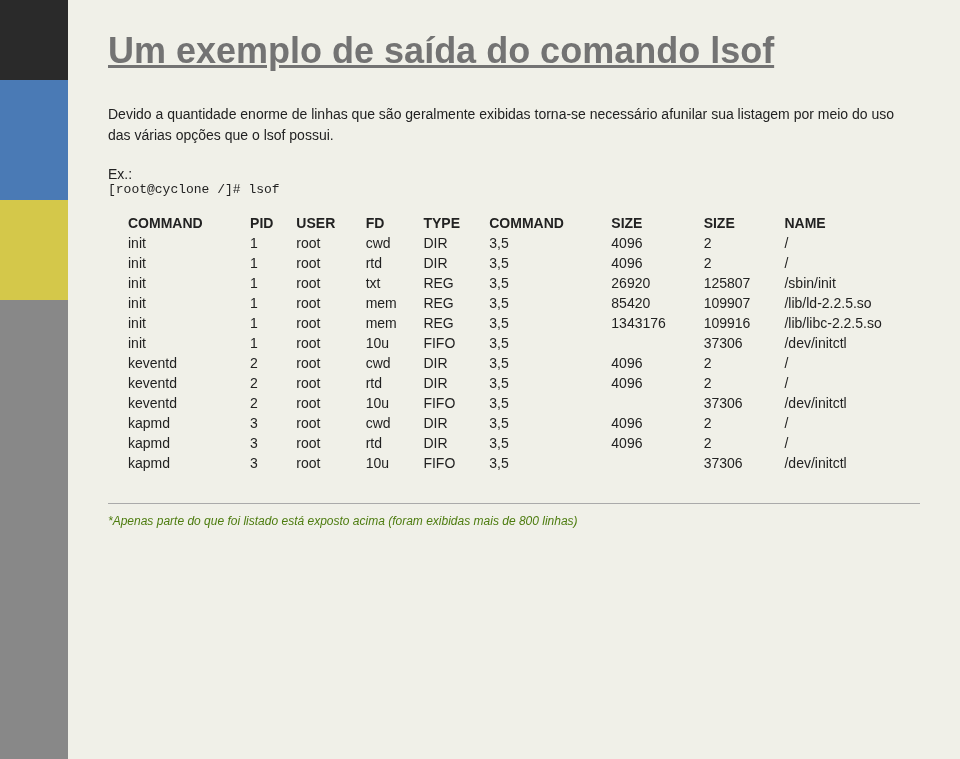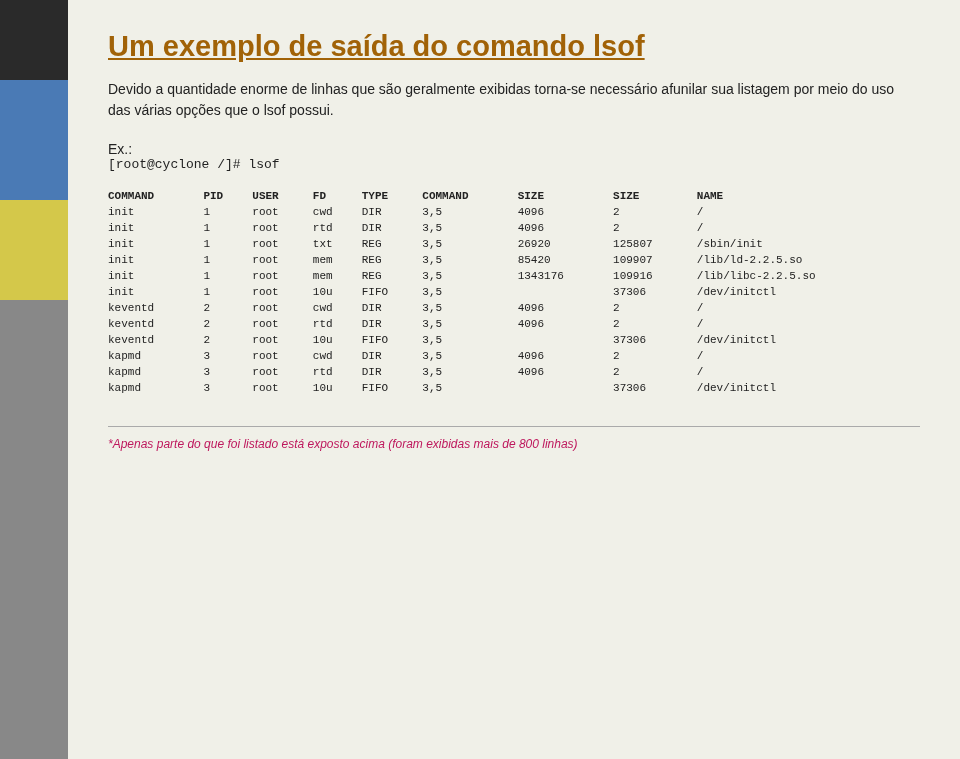--- a/index.html
+++ b/index.html
@@ -52,11 +52,11 @@
     }
 
     .title {
-      font-size: 29px;
-      color: #a16207;
+      font-size: 36px;
+      color: #737373;
       text-decoration: underline;
       font-weight: bold;
-      margin-bottom: 16px;
+      margin-bottom: 32px;
       font-family: Arial, sans-serif;
     }
 

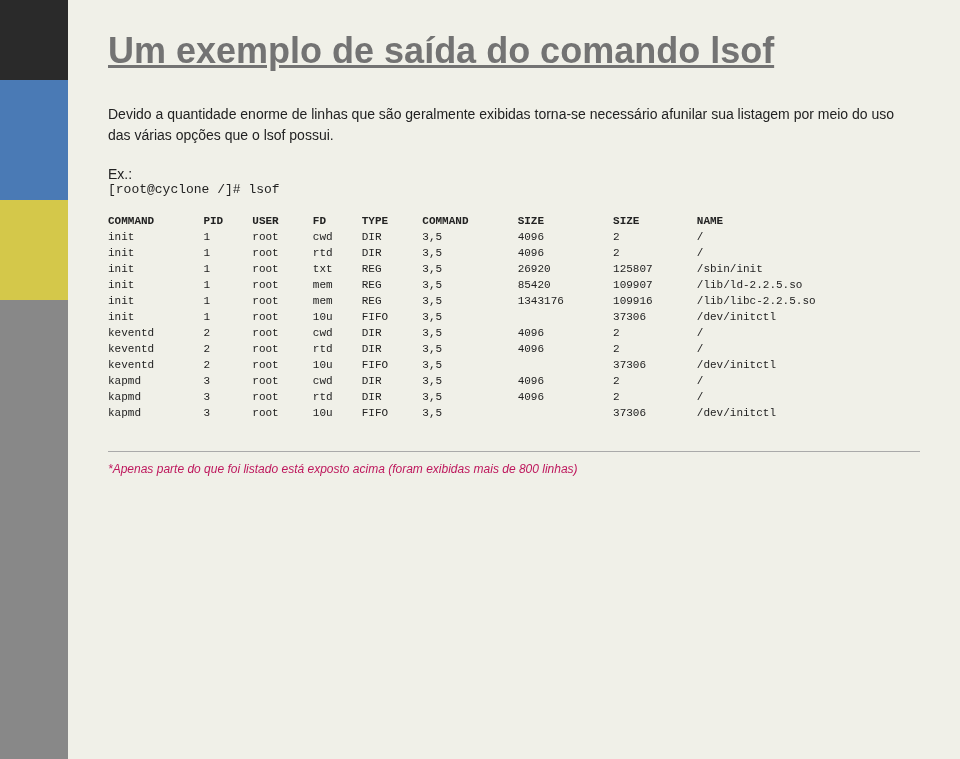--- a/index.html
+++ b/index.html
@@ -87,12 +87,13 @@
     }
 
     .lsof-table {
-      font-family: Liberation Mono, monospace;
-      font-size: 11px;
+      font-family: Liberation Sans, sans-serif;
+      font-size: 14px;
       color: #222;
       width: 100%;
       border-collapse: collapse;
       margin-bottom: 30px;
+      margin-left: 20px;
     }
 
     .lsof-table th {

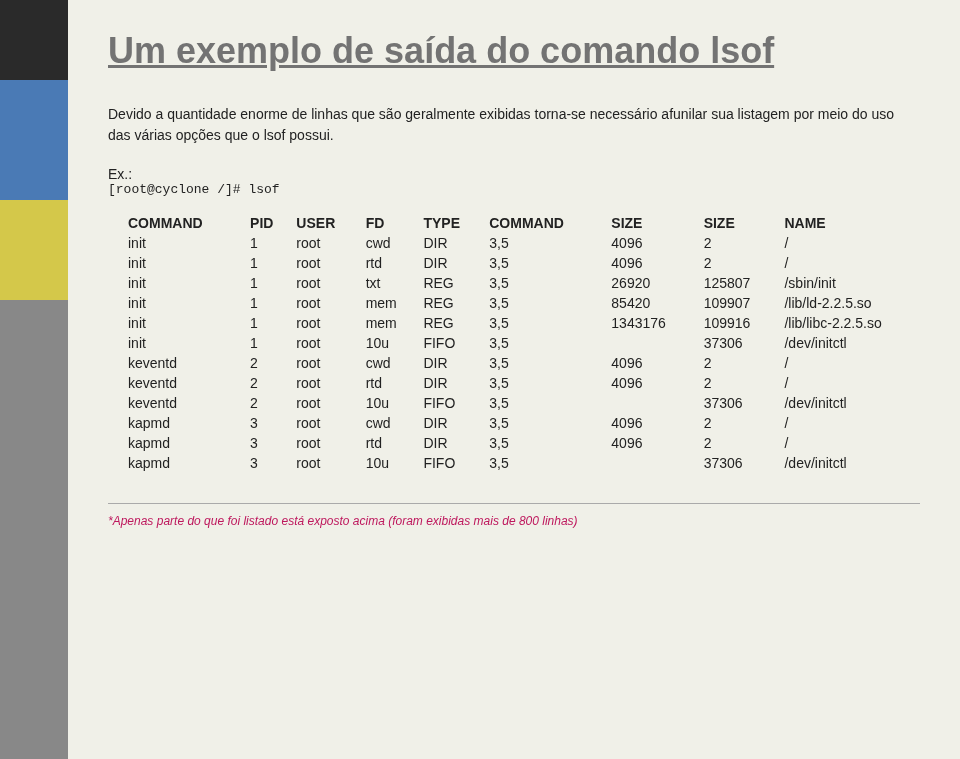--- a/index.html
+++ b/index.html
@@ -110,7 +110,7 @@
 
     .footer-note {
       font-size: 12px;
-      color: #be185d;
+      color: #4d7c0f;
       border-top: 1px solid #aaa;
       padding-top: 10px;
       font-style: italic;

